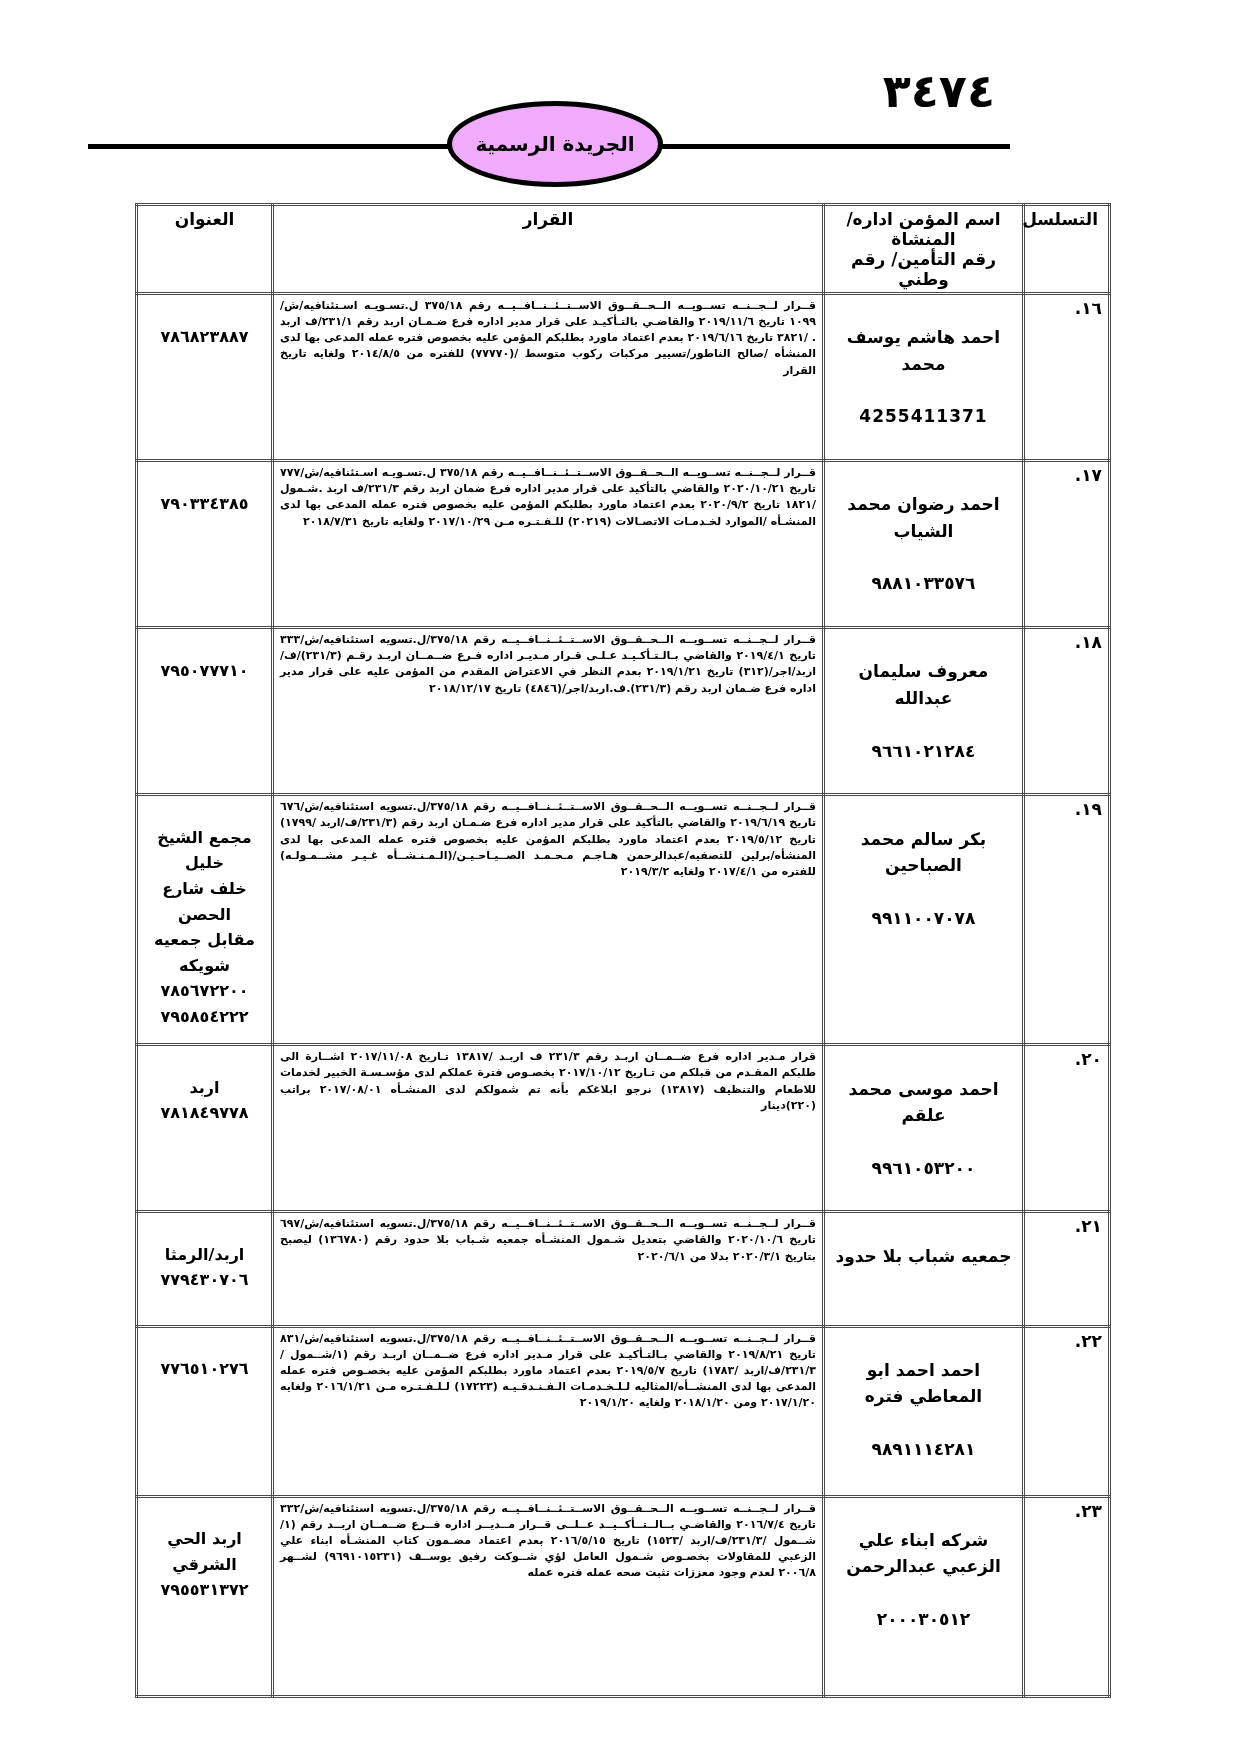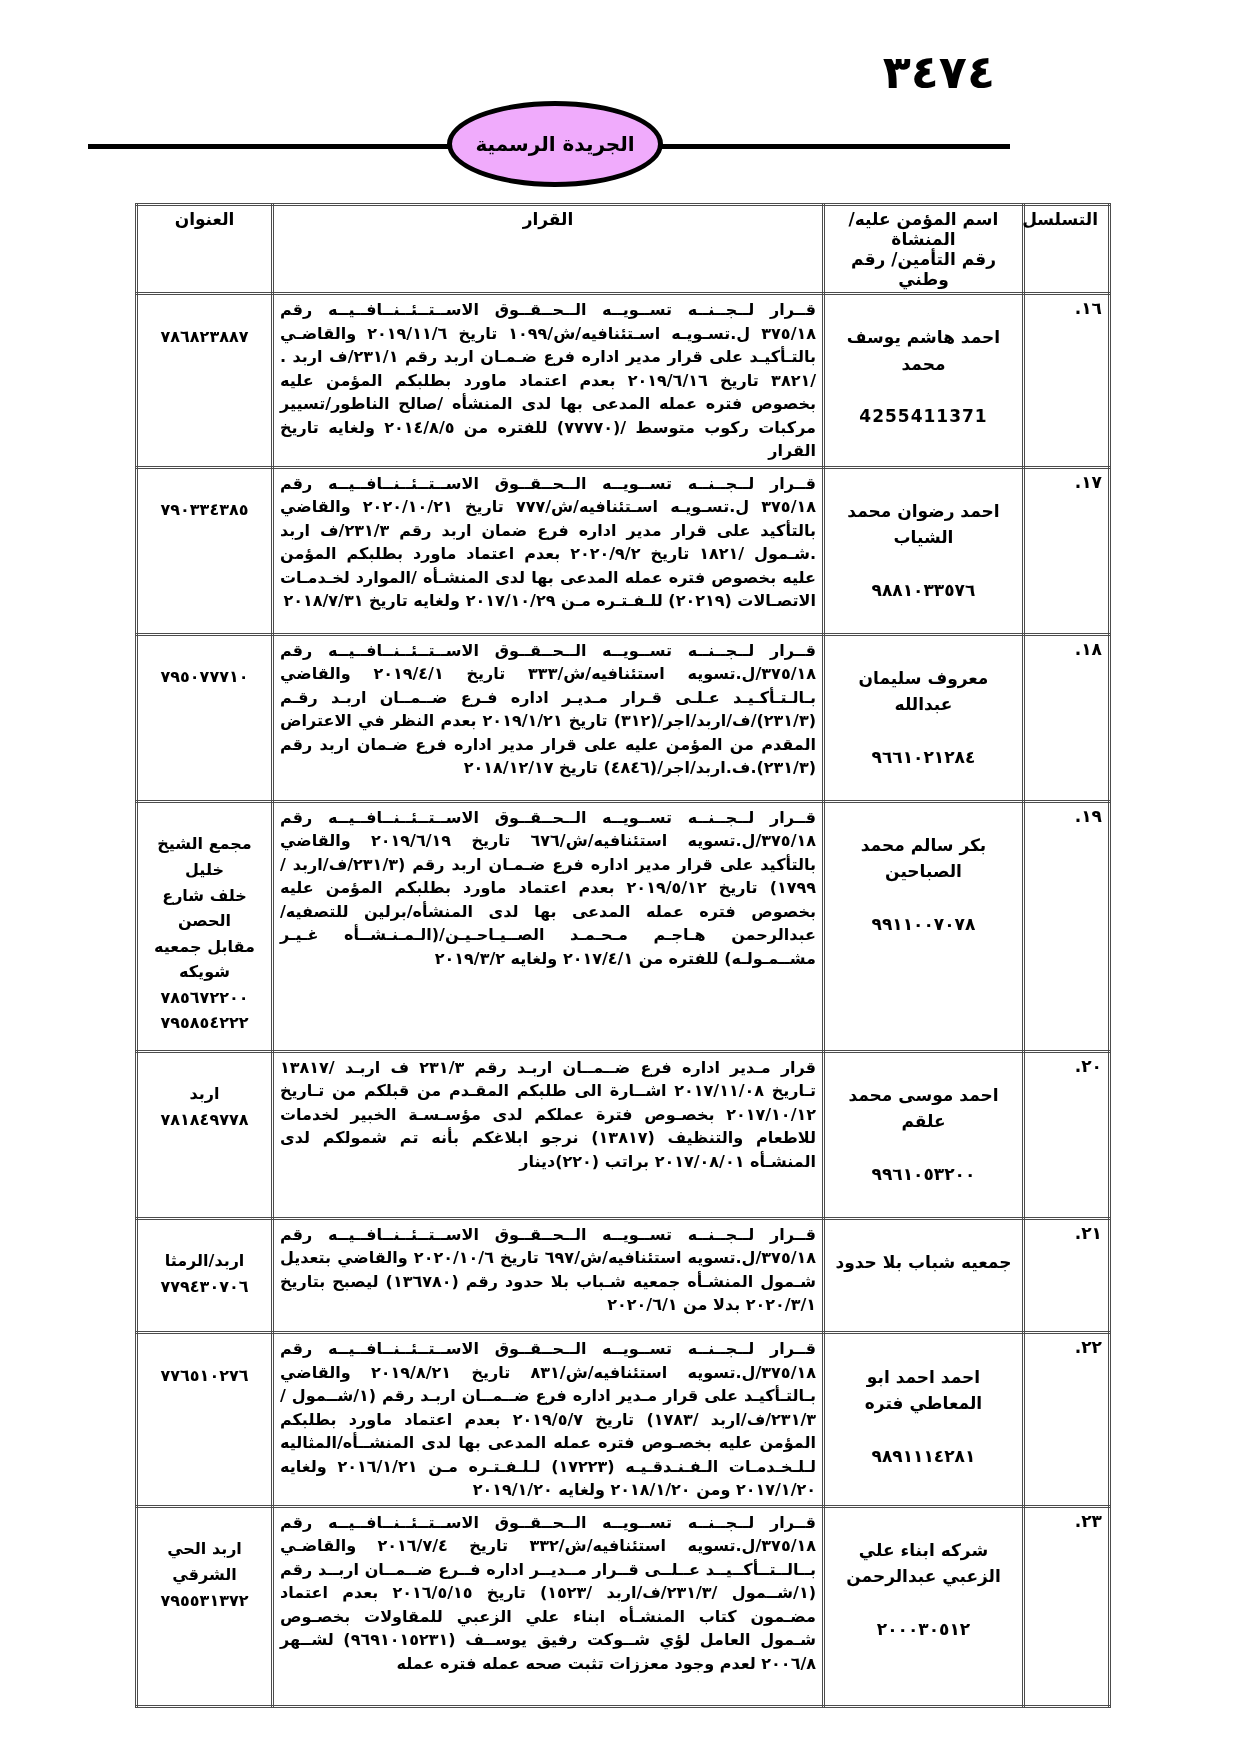--- a/index.html
+++ b/index.html
@@ -18,7 +18,7 @@
   }
   .page-number {
     position: absolute;
-    top: 45px;
+    top: 64px;
     right: 246px;
     font-size: 46px;
     font-weight: bold;

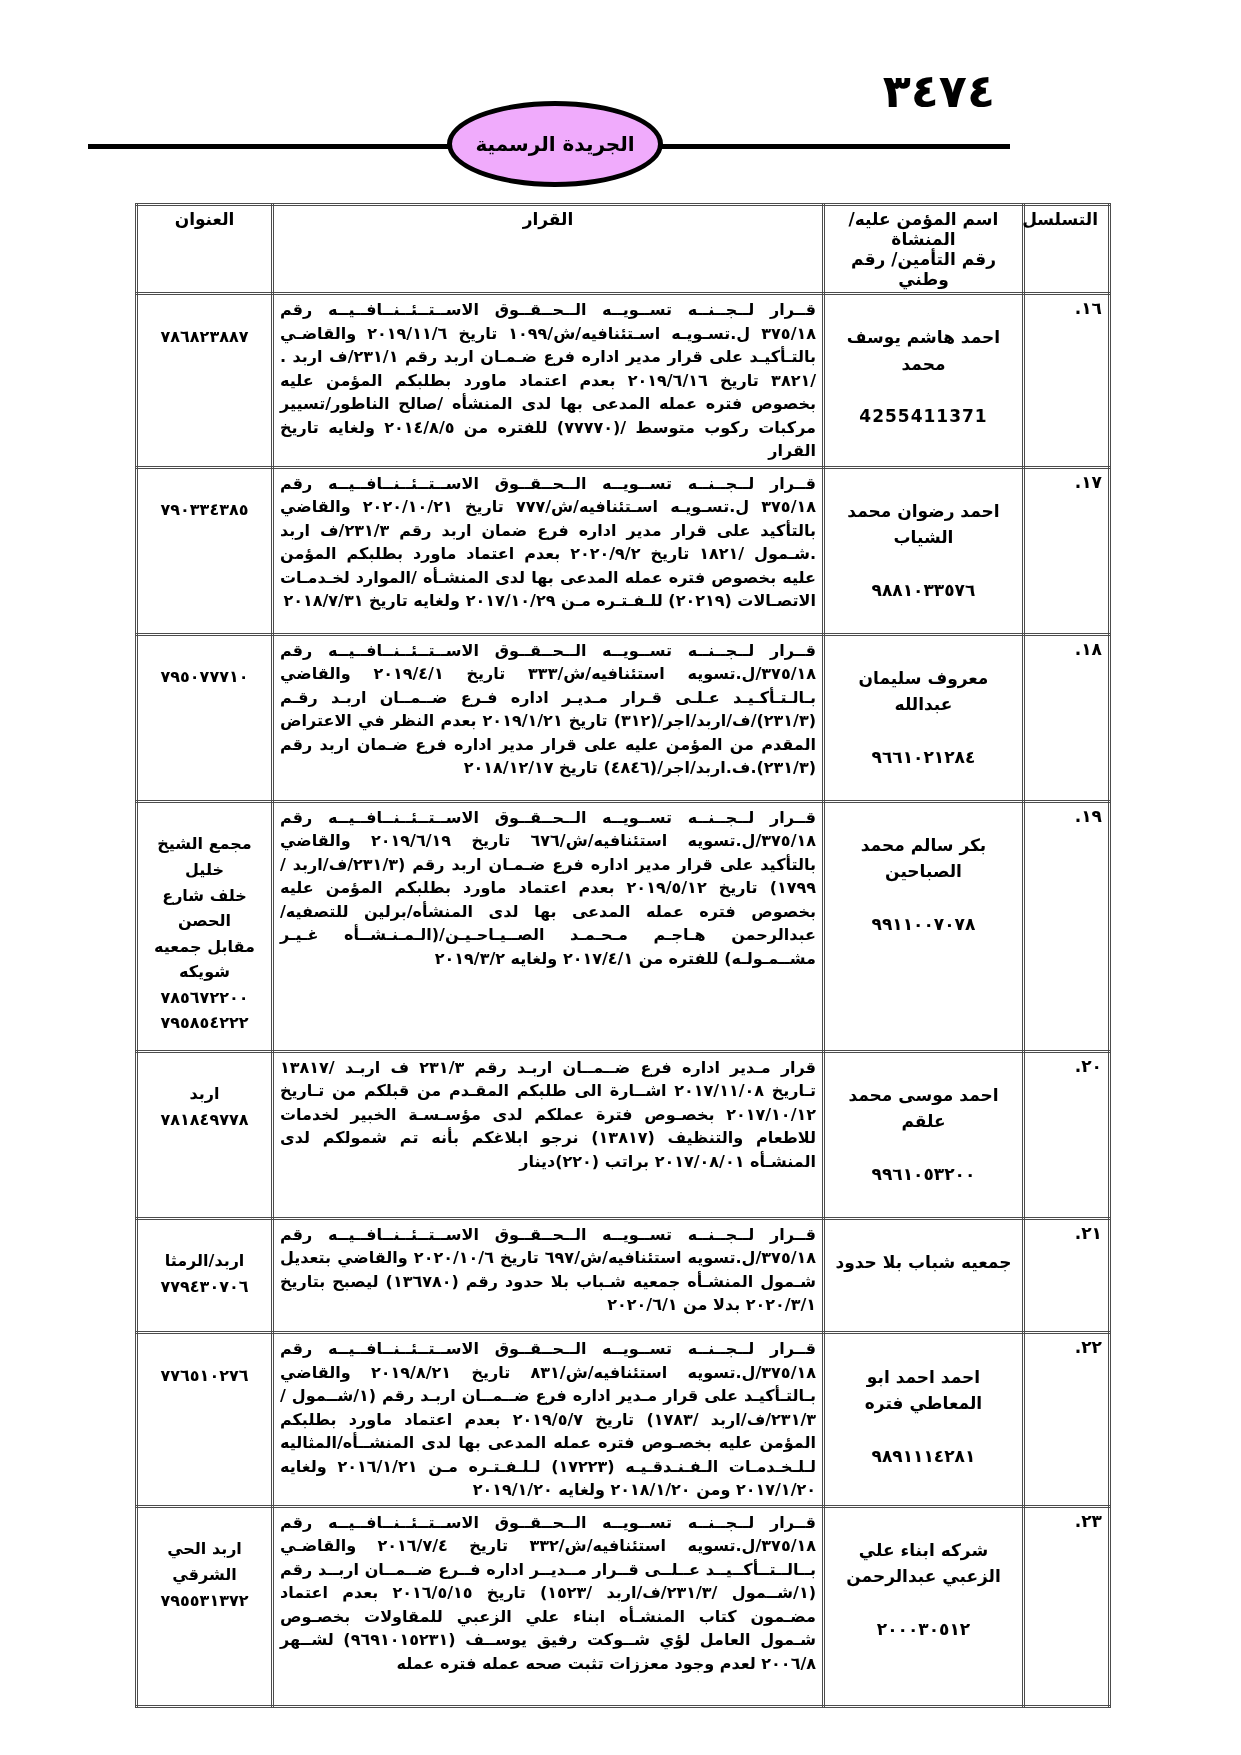--- a/index.html
+++ b/index.html
@@ -147,7 +147,7 @@
       <tr>
         <th class="h-serial">التسلسل</th>
         <th class="h-name">
-          <div>اسم المؤمن عليه/ المنشاة</div>
+          <div>اسم المؤمن اداره/ المنشاة</div>
           <div>رقم التأمين/ رقم وطني</div>
         </th>
         <th class="h-decision">القرار</th>

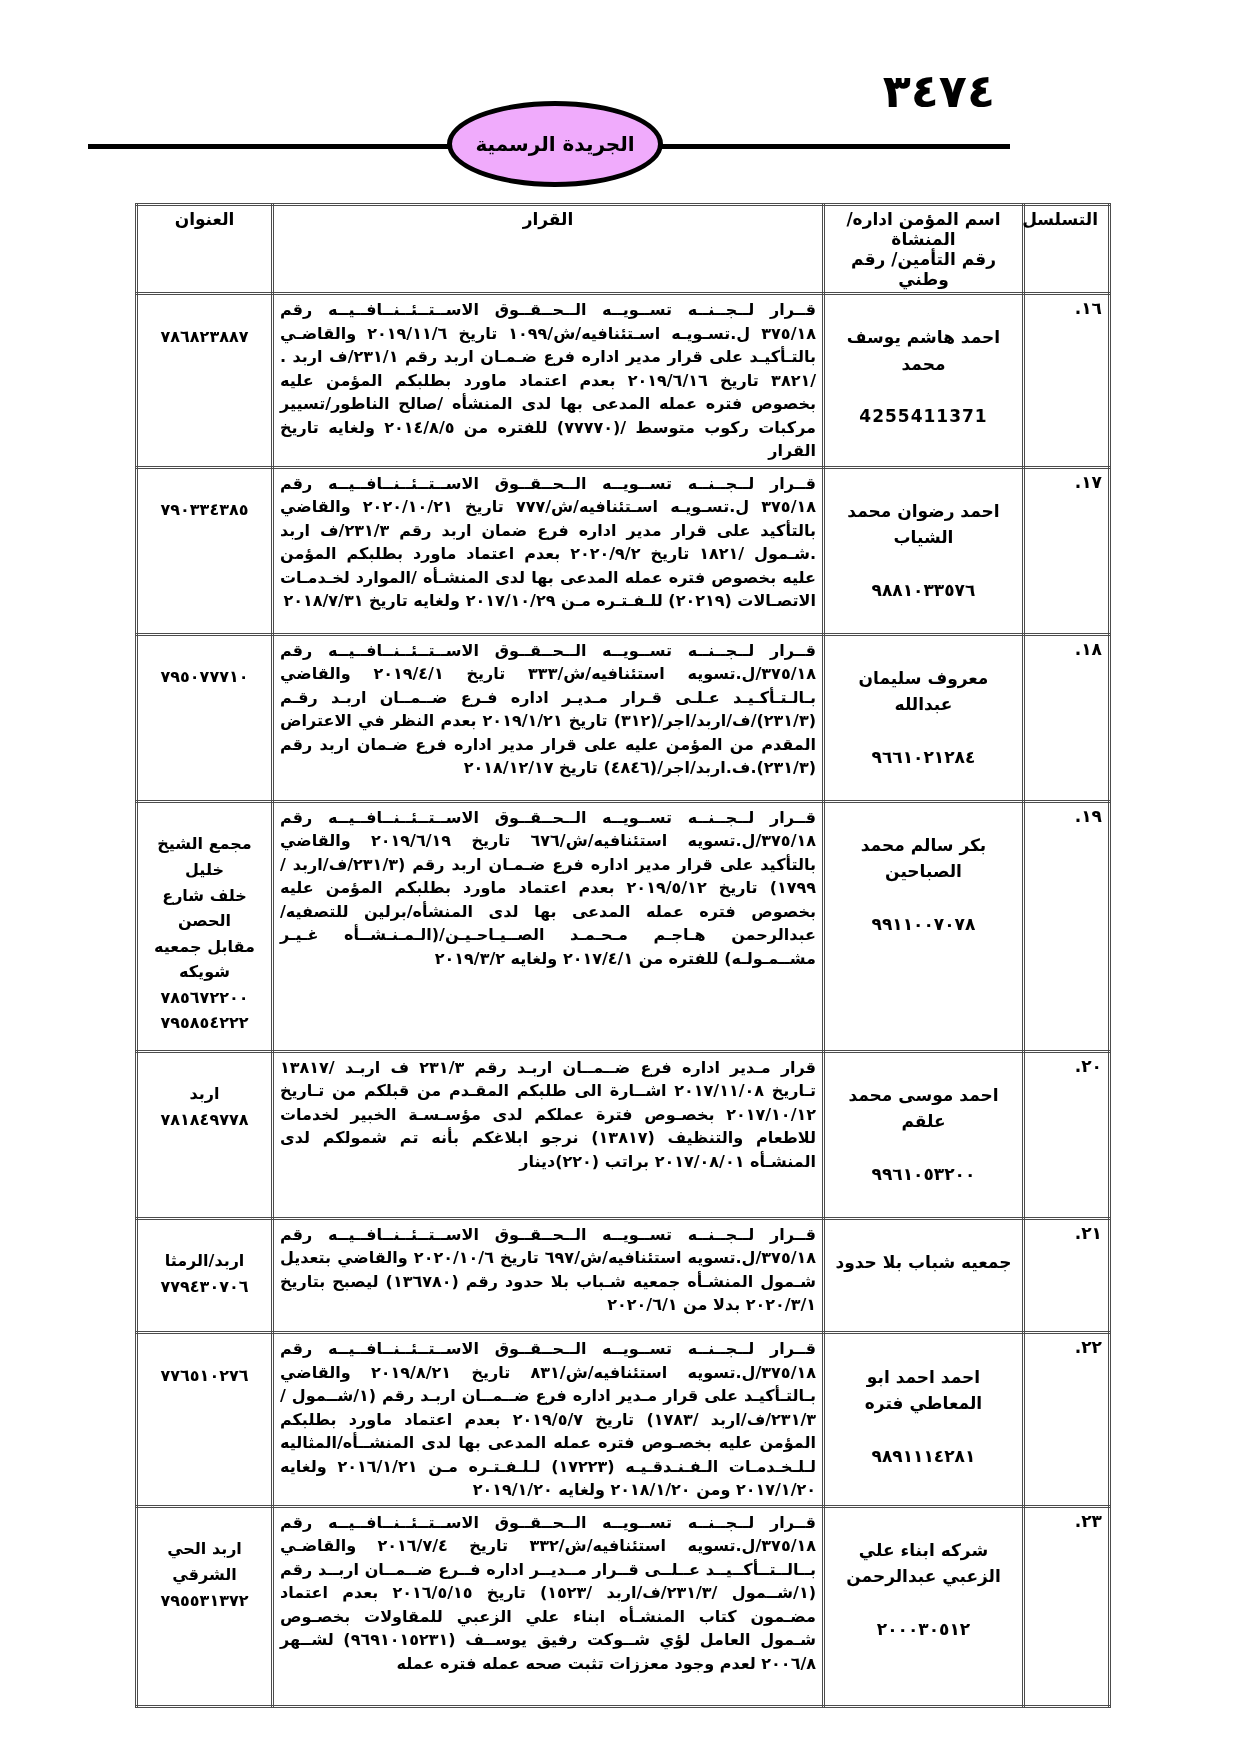--- a/index.html
+++ b/index.html
@@ -107,7 +107,7 @@
     white-space: pre-line;
   }
   td.c-decision {
-    font-size: 16px;
+    font-size: 11px;
     text-align: justify;
     text-align-last: right;
     line-height: 1.47;

